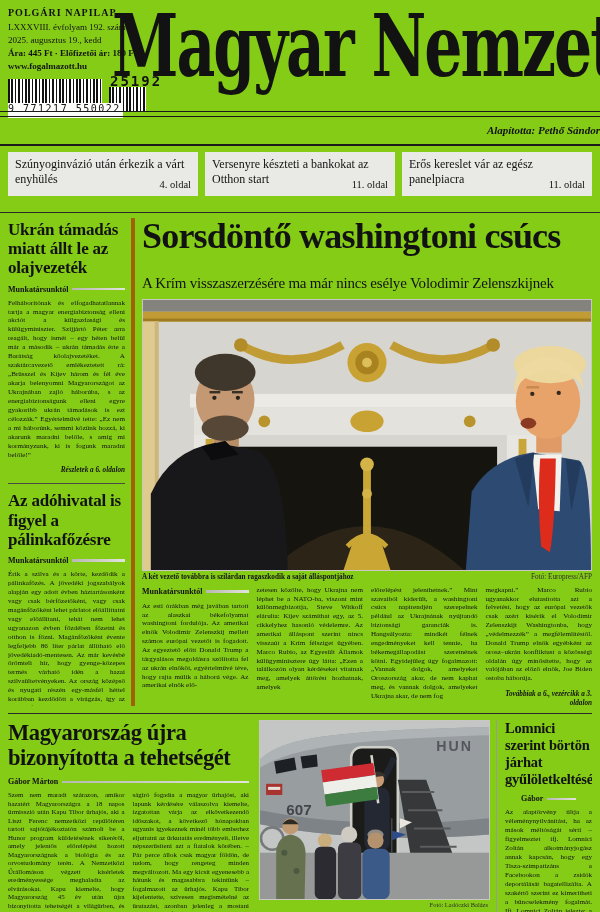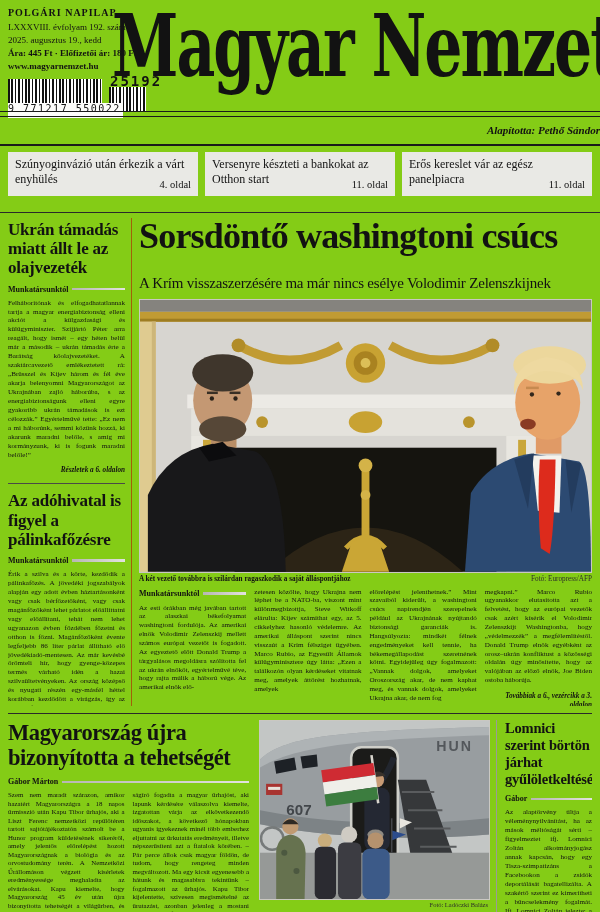--- a/index.html
+++ b/index.html
@@ -74,7 +74,7 @@
       <div>LXXXVIII. évfolyam 192. szám</div>
       <div>2025. augusztus 19., kedd</div>
       <div class="bold">Ára: 445 Ft · Előfizetői ár: 180 Ft</div>
-      <div class="bold">www.magyarnemzet.hu</div>
+      <div class="bold">www.fogalmazott.hu</div>
     </div>
     <div class="barcode">
       <div class="bars left"></div>

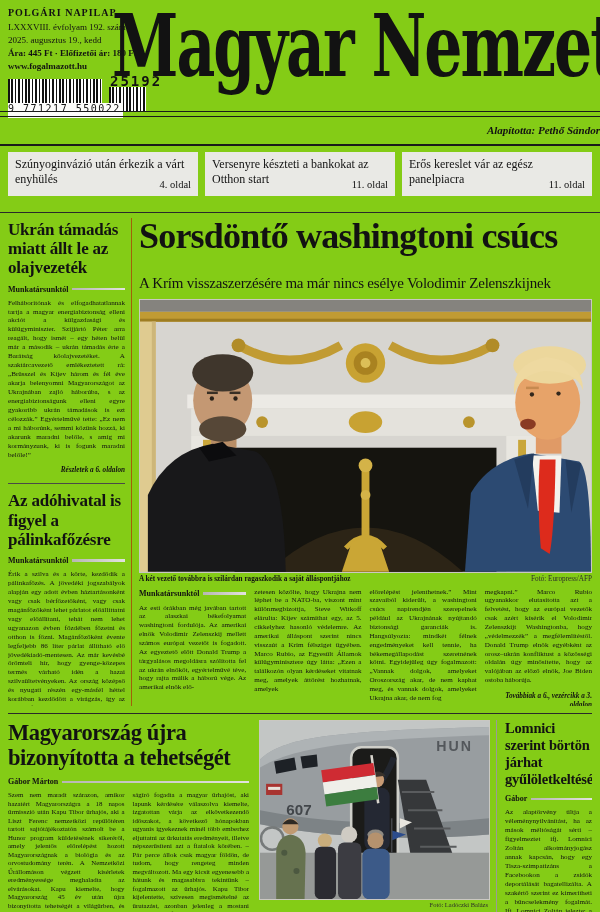--- a/index.html
+++ b/index.html
@@ -30,7 +30,7 @@
   .teasers-rule{border-top:1px solid #2a2a2a;margin:8px 0 0;}
   
   .main{display:flex;margin:5px 8px 0;height:488px;overflow:hidden;}
-  .left-rail{width:117px;padding-right:6px;border-right:1px solid #a16207;overflow:hidden;}
+  .left-rail{width:117px;padding-right:6px;border-right:4px solid #a16207;overflow:hidden;}
   .rail-h{font-size:17px;line-height:1.13;font-weight:bold;letter-spacing:-0.2px;margin-top:2px;}
   .byline{font-size:8px;font-weight:bold;display:flex;align-items:center;gap:4px;margin:7px 0 5px;}
   .byline::after{content:"";flex:1;height:2.5px;background:linear-gradient(90deg,#b7b7b3,#e2e2de);}

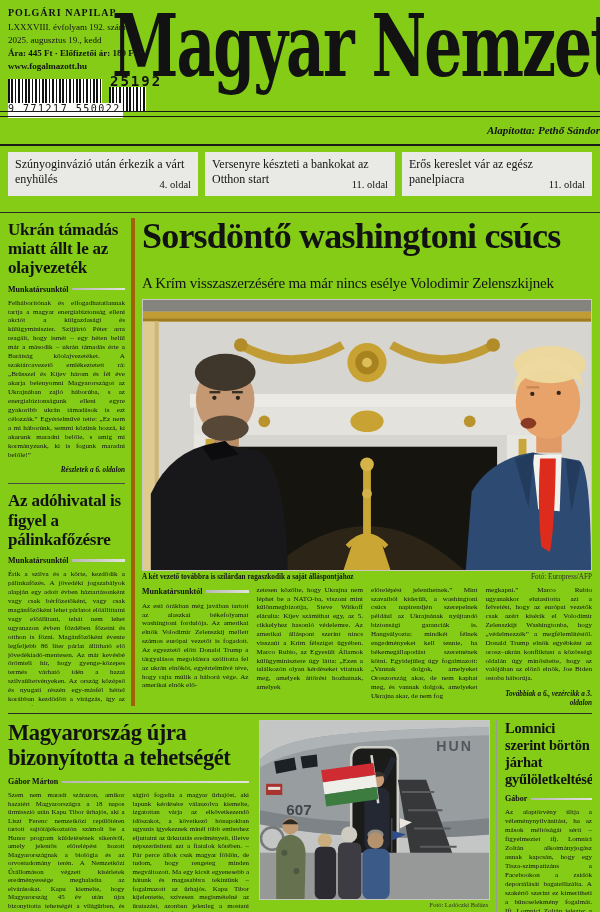--- a/index.html
+++ b/index.html
@@ -61,7 +61,7 @@
   .b-divider{width:1px;background:#9a9a96;margin:0 8px;}
   .b-right{flex:1;overflow:hidden;}
   .b-right-h{font-size:14.5px;line-height:1.18;font-weight:bold;letter-spacing:-0.2px;}
-  .b-right .byline{margin:6px 0 5px;}
+  .b-right .byline{margin:6px 16px 5px;}
 </style>
 </head>
 <body>

